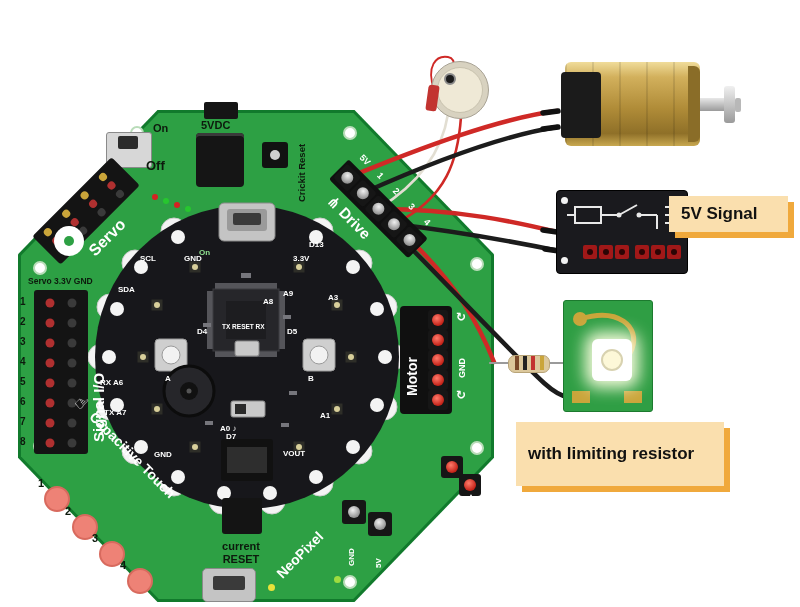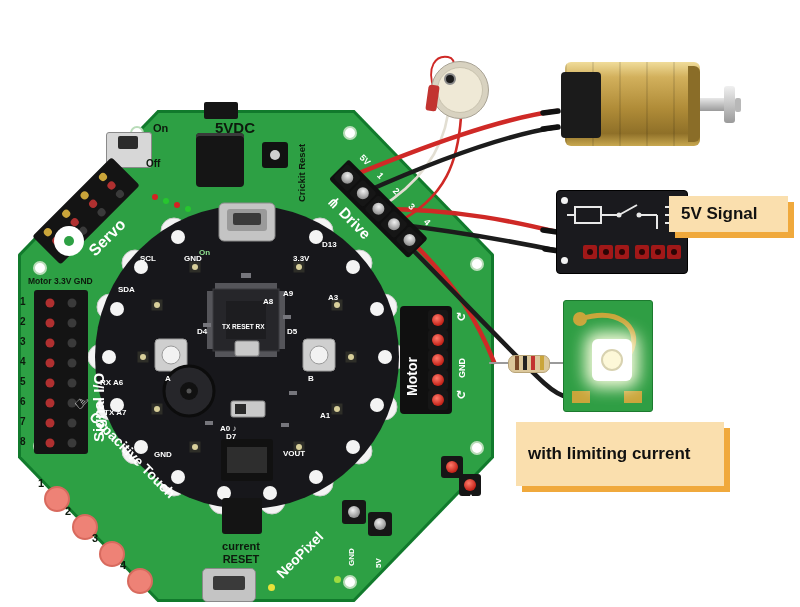--- a/index.html
+++ b/index.html
@@ -50,7 +50,7 @@
   <div class="dotled" style="left:185px;top:206px;background:#27c62f;z-index:5"></div>
 
   <div class="abs" style="left:204px;top:102px;width:34px;height:17px;background:#151515;border-radius:2px;z-index:5"></div>
-  <div class="blab" style="left:215px;top:119px;font-size:15px;z-index:5">5VDC</div>
+  <div class="blab" style="left:201px;top:119px;font-size:11px;z-index:5">5VDC</div>
   <div class="abs" style="left:196px;top:133px;width:48px;height:54px;background:#151515;border-radius:4px;box-shadow:inset 0 3px 0 #3a3a3a;z-index:5"></div>
 
   <div class="abs" style="left:262px;top:142px;width:26px;height:26px;background:#111;border-radius:3px;z-index:5">

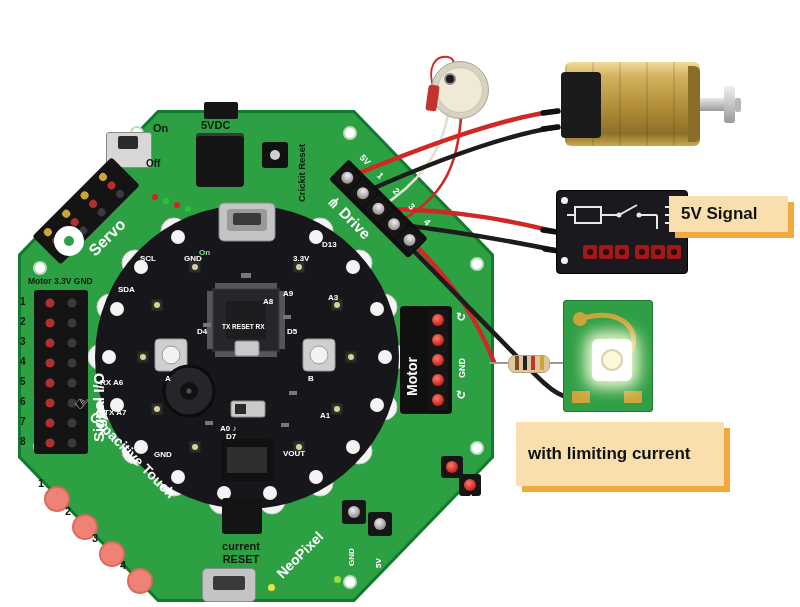--- a/index.html
+++ b/index.html
@@ -42,7 +42,7 @@
     <div class="abs" style="left:11px;top:3px;width:20px;height:13px;background:#2b2b2b;border-radius:2px"></div>
   </div>
   <div class="blab" style="left:153px;top:122px;font-size:11px;z-index:5">On</div>
-  <div class="blab" style="left:146px;top:158px;font-size:10px;z-index:5">Off</div>
+  <div class="blab" style="left:146px;top:158px;font-size:13px;z-index:5">Off</div>
 
   <div class="dotled" style="left:152px;top:194px;background:#d42222;z-index:5"></div>
   <div class="dotled" style="left:163px;top:198px;background:#27c62f;z-index:5"></div>

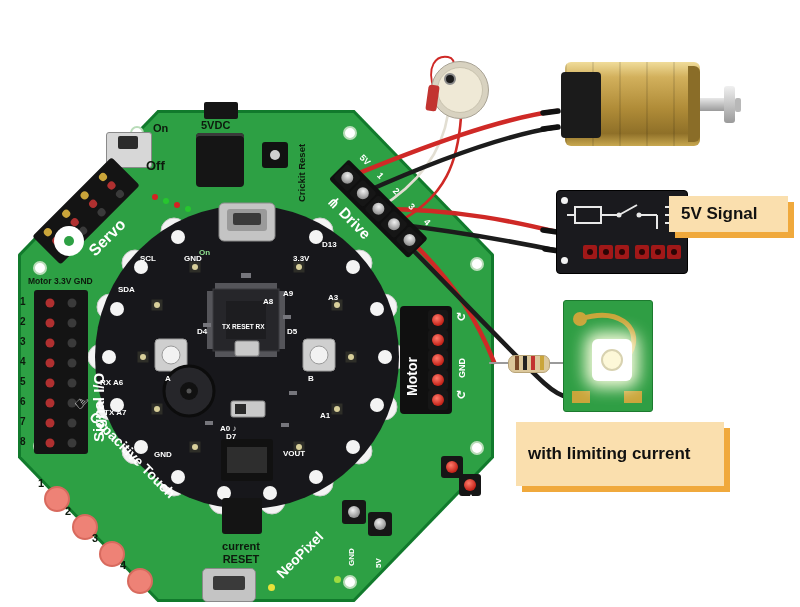--- a/index.html
+++ b/index.html
@@ -280,7 +280,7 @@
   <div class="cl" style="left:320px;top:411px">A1</div>
   <div class="cl" style="left:328px;top:293px">A3</div>
   <div class="cl" style="left:293px;top:254px">3.3V</div>
-  <div class="cl" style="left:322px;top:240px">D13</div>
+  <div class="cl" style="left:309px;top:240px">D13</div>
   <div class="cl" style="left:283px;top:289px">A9</div>
   <div class="cl" style="left:263px;top:297px">A8</div>
   <div class="cl" style="left:222px;top:323px;font-size:6.5px">TX RESET RX</div>

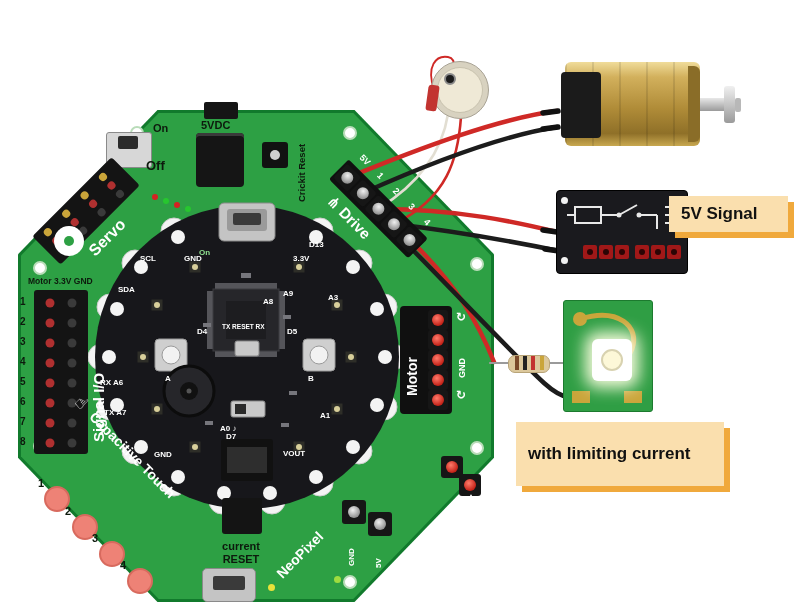--- a/index.html
+++ b/index.html
@@ -88,7 +88,7 @@
     <div class="abs" style="left:10px;top:10px;width:10px;height:10px;border-radius:50%;background:#2da044"></div>
   </div>
 
-  <div class="blab" style="left:28px;top:276px;font-size:8.5px;z-index:5">Motor 3.3V GND</div>
+  <div class="blab" style="left:28px;top:276px;font-size:8.5px;z-index:5">Servo 3.3V GND</div>
   <div class="abs" style="left:34px;top:290px;width:54px;height:164px;background:#141414;border-radius:3px;z-index:5">
     <svg width="54" height="164">
       <g>

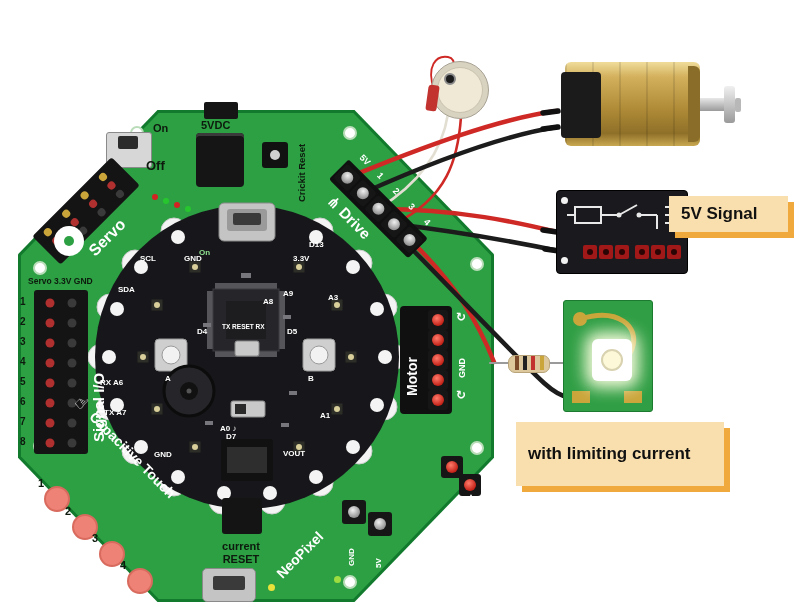--- a/index.html
+++ b/index.html
@@ -464,7 +464,7 @@
     <span>5V Signal</span>
   </div>
   <div class="callout" style="left:516px;top:422px;width:208px;height:64px;flex-direction:column;align-items:flex-start;justify-content:center;line-height:1.35">
-    <span>with limiting current</span>
+    <span>with limiting resistor</span>
   </div>
 
 </div>

